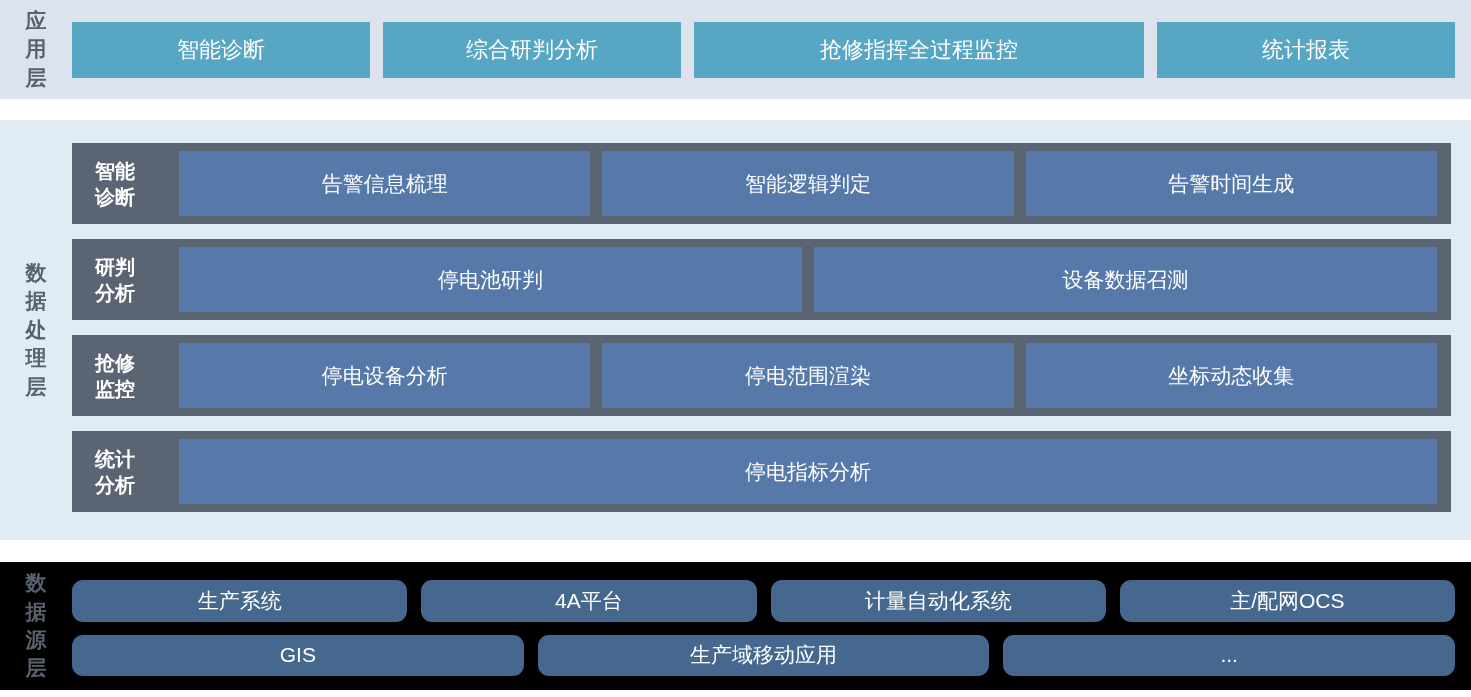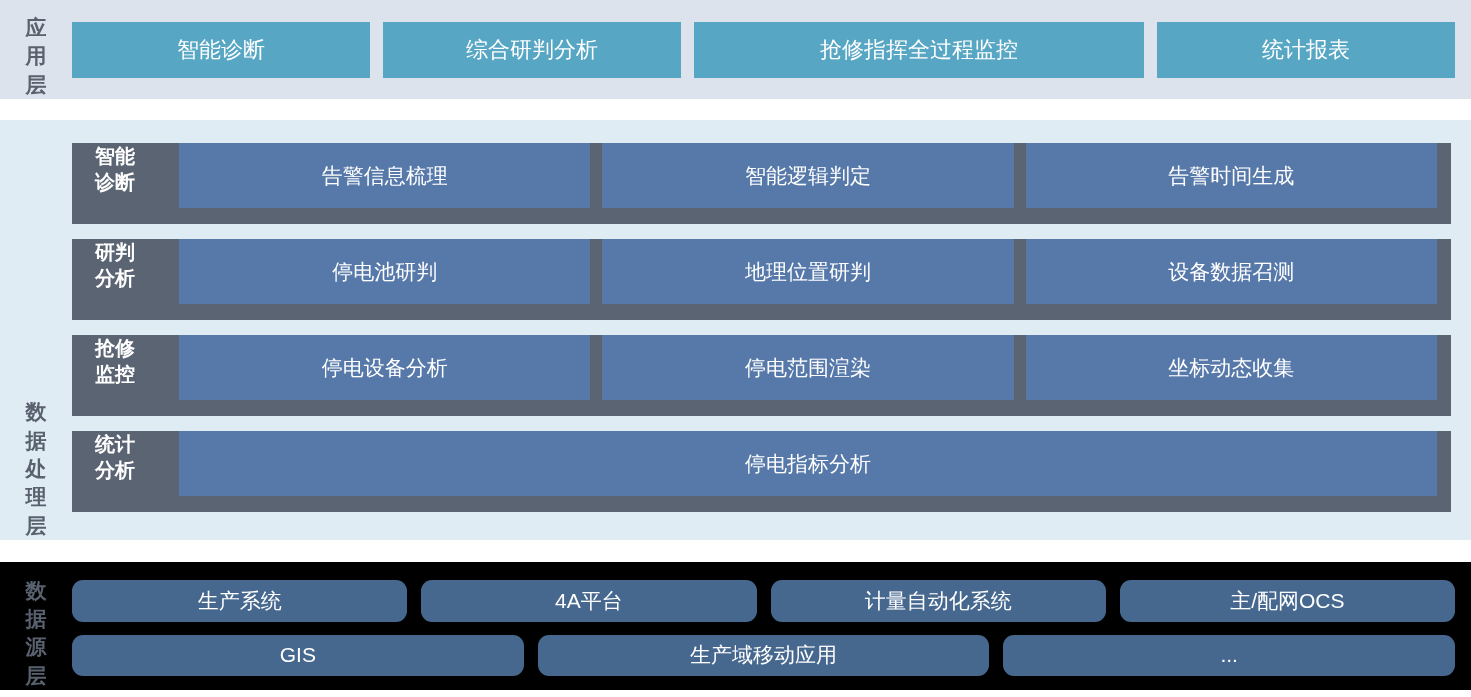--- a/index.html
+++ b/index.html
@@ -10,7 +10,7 @@
   }
   .layer{display:flex;box-sizing:border-box;}
   
-  .side-col{width:72px;flex:0 0 72px;display:flex;align-items:flex-end;justify-content:center;}
+  .side-col{width:72px;flex:0 0 72px;display:flex;align-items:center;justify-content:center;}
   .side-label{
     color:#59616e;font-weight:bold;font-size:21px;line-height:1.35;
     width:1.08em;word-break:break-all;text-align:center;

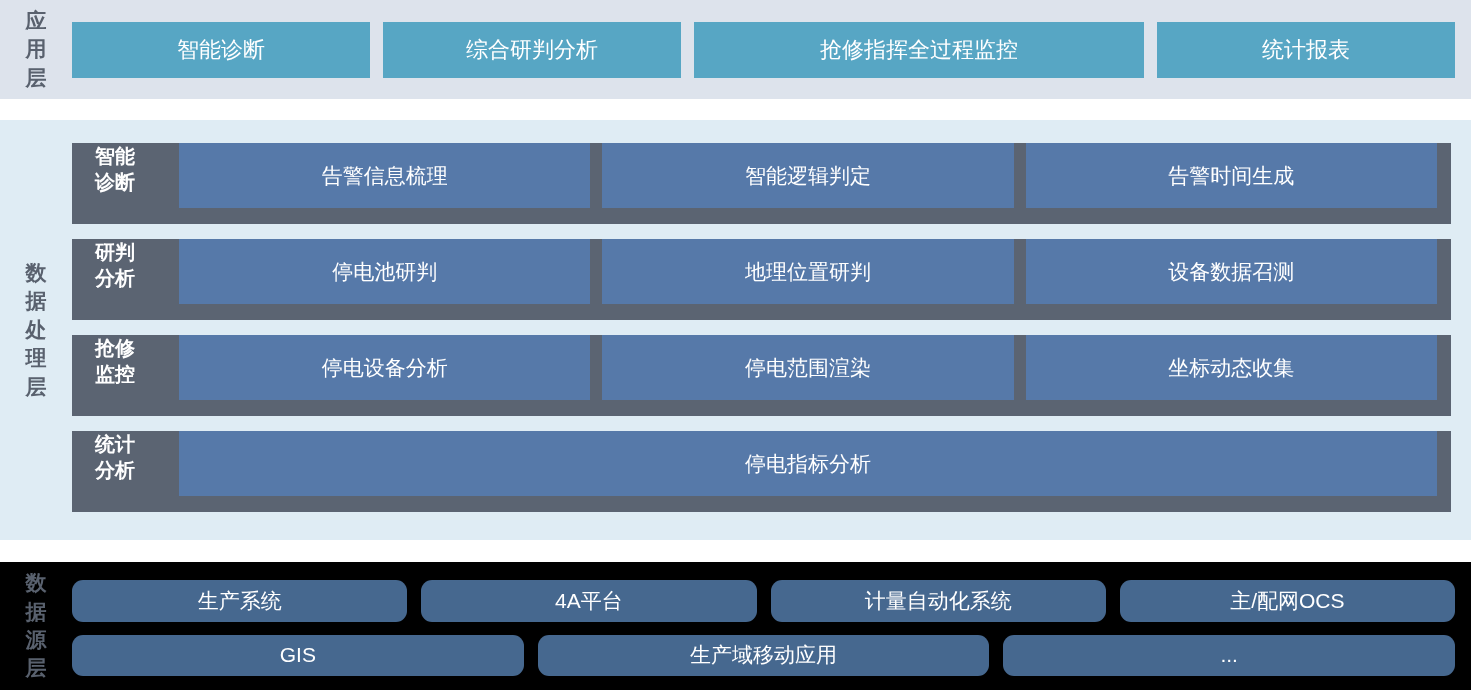--- a/index.html
+++ b/index.html
@@ -31,7 +31,7 @@
     padding:23px 20px 28px 0;box-sizing:border-box;
   }
   .proc-row{
-    height:81px;background:#5b6472;display:flex;align-items:flex-start;
+    height:81px;background:#5b6472;display:flex;align-items:center;
     padding-right:14px;box-sizing:border-box;
   }
   .row-label{

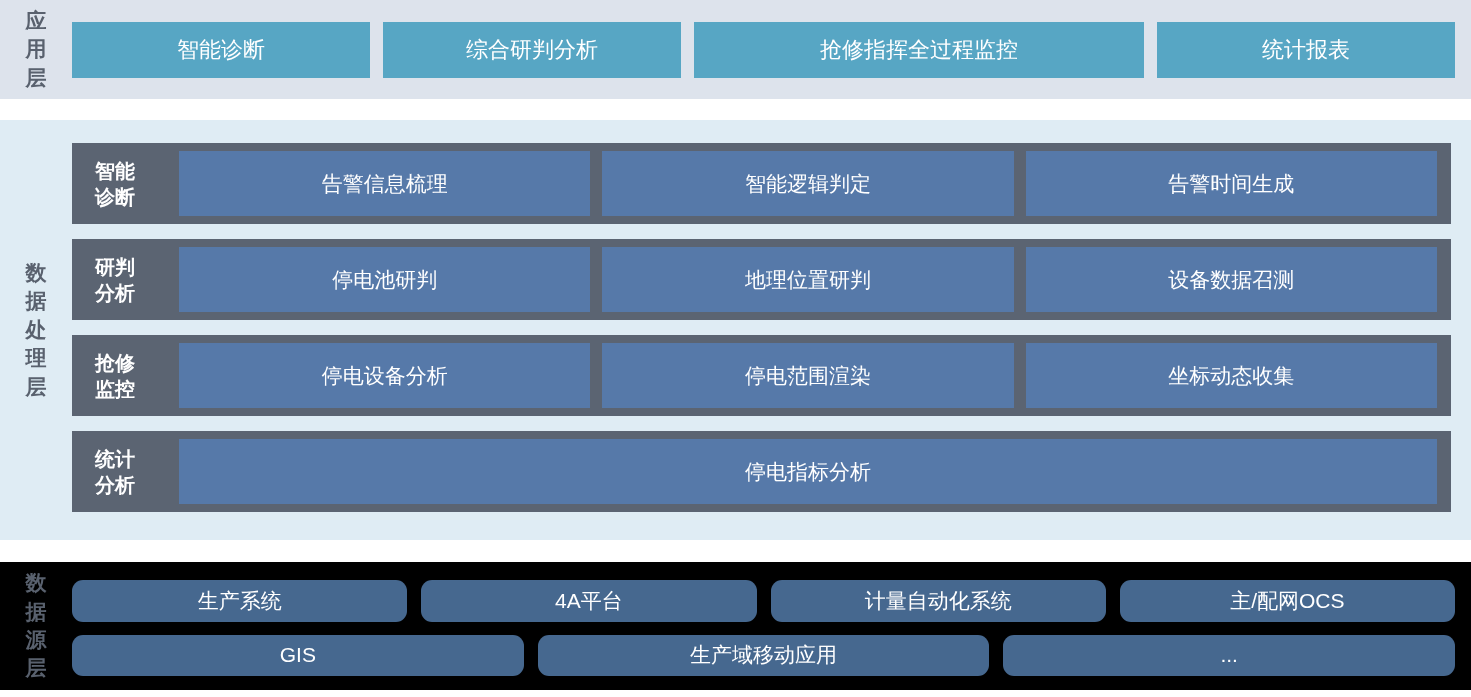--- a/index.html
+++ b/index.html
@@ -94,7 +94,6 @@
 分析</div>
       <div class="row-items">
         <div class="proc-box">停电池研判</div>
-        <div class="proc-box">地理位置研判</div>
         <div class="proc-box">设备数据召测</div>
       </div>
     </div>

